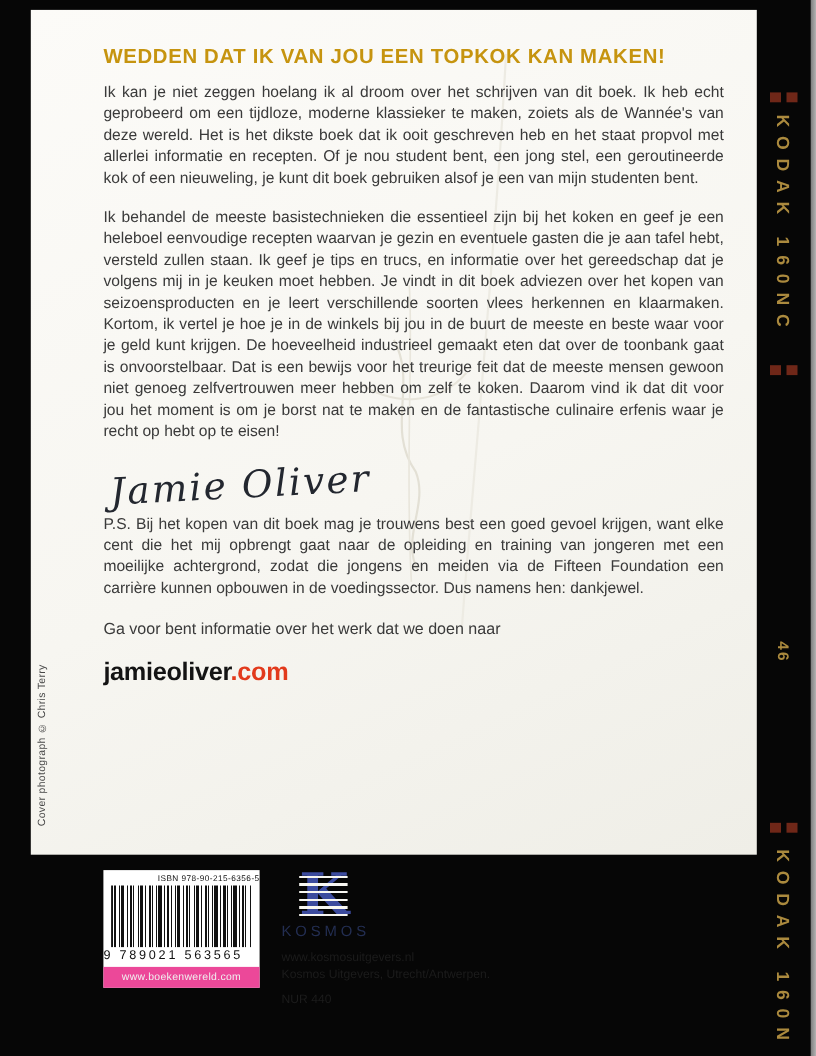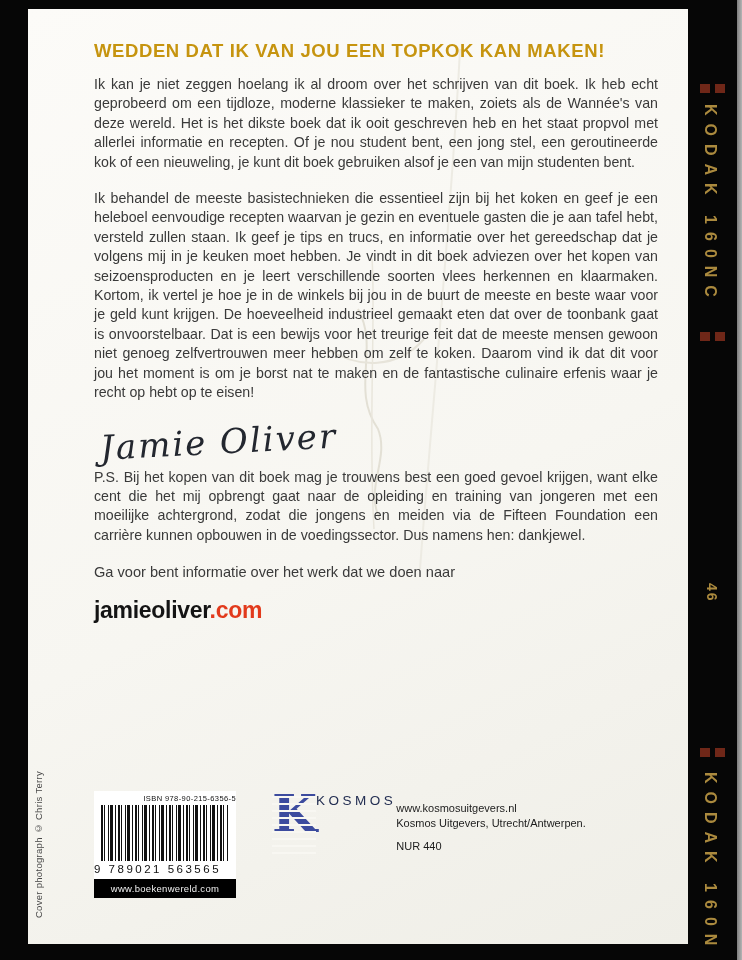--- a/index.html
+++ b/index.html
@@ -18,7 +18,7 @@
   .film-marker{position:absolute;display:flex;gap:5px;}
   .film-marker i{width:10px;height:9px;background:#6f2718;display:block;}
   
-  .cover{position:absolute;left:28px;top:9px;width:660px;height:935px;
+  .cover{position:absolute;left:28px;top:9px;width:660px;height:768px;
     background:linear-gradient(155deg,#fcfbf8 0%,#f7f6f1 55%,#efeee7 100%);}
   .texture{position:absolute;left:0;top:0;pointer-events:none;}
   .text-col{position:absolute;left:66px;top:30px;width:564px;}

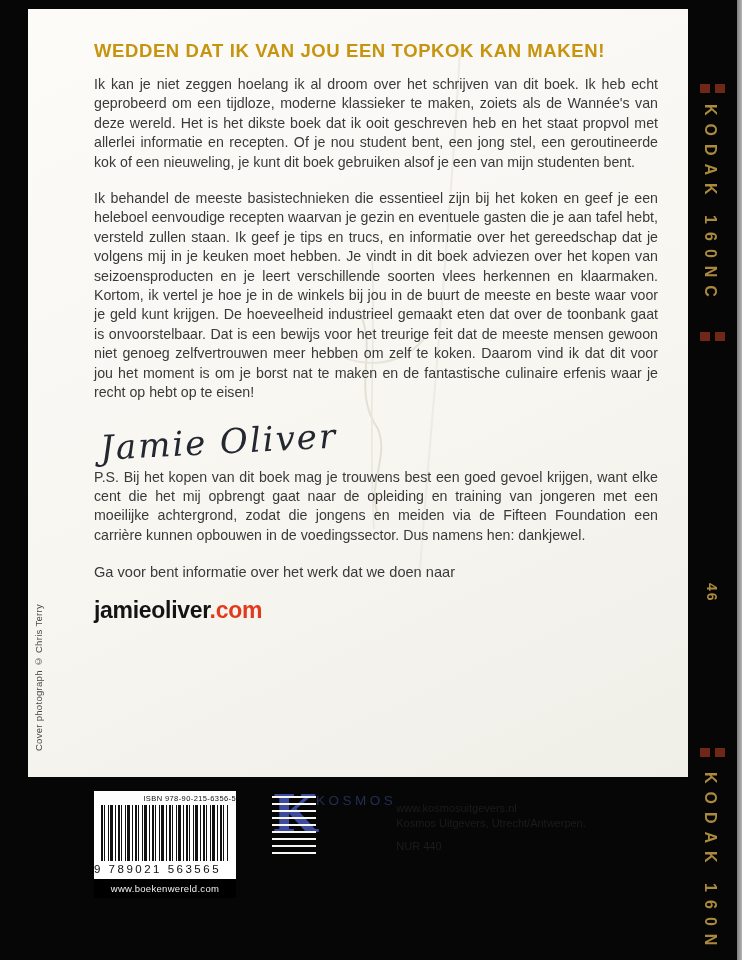--- a/index.html
+++ b/index.html
@@ -45,7 +45,7 @@
   .ean{text-align:left;font-size:11.5px;letter-spacing:2.5px;padding:2px 0 4px;color:#111;}
   .bw-banner{background:#000000;color:#f0f0f0;font-size:9.5px;text-align:center;
     padding:4px 0;letter-spacing:0.3px;}
-  .kosmos{display:flex;flex-direction:row;}
+  .kosmos{display:flex;flex-direction:column;}
   .k-wrap{margin-left:16px;position:relative;width:44px;}
   .k-logo{font-family:"DejaVu Serif",serif;font-weight:bold;font-size:52px;line-height:46px;
     color:#3c4b9e;position:relative;display:inline-block;}

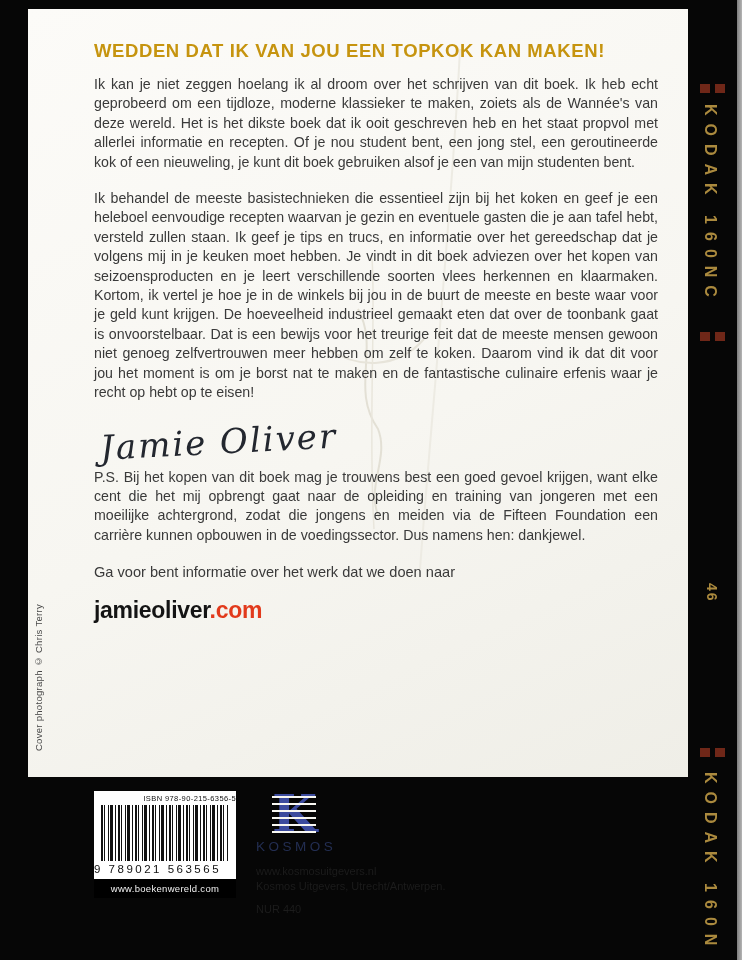--- a/index.html
+++ b/index.html
@@ -43,7 +43,7 @@
       #111 0 2px,#fff 2px 3px,#111 3px 4px,#fff 4px 7px,#111 7px 8px,
       #fff 8px 9px,#111 9px 12px,#fff 12px 14px,#111 14px 15px,#fff 15px 17px);}
   .ean{text-align:left;font-size:11.5px;letter-spacing:2.5px;padding:2px 0 4px;color:#111;}
-  .bw-banner{background:#000000;color:#f0f0f0;font-size:9.5px;text-align:center;
+  .bw-banner{background:#ec4899;color:#f0f0f0;font-size:9.5px;text-align:center;
     padding:4px 0;letter-spacing:0.3px;}
   .kosmos{display:flex;flex-direction:column;}
   .k-wrap{margin-left:16px;position:relative;width:44px;}

